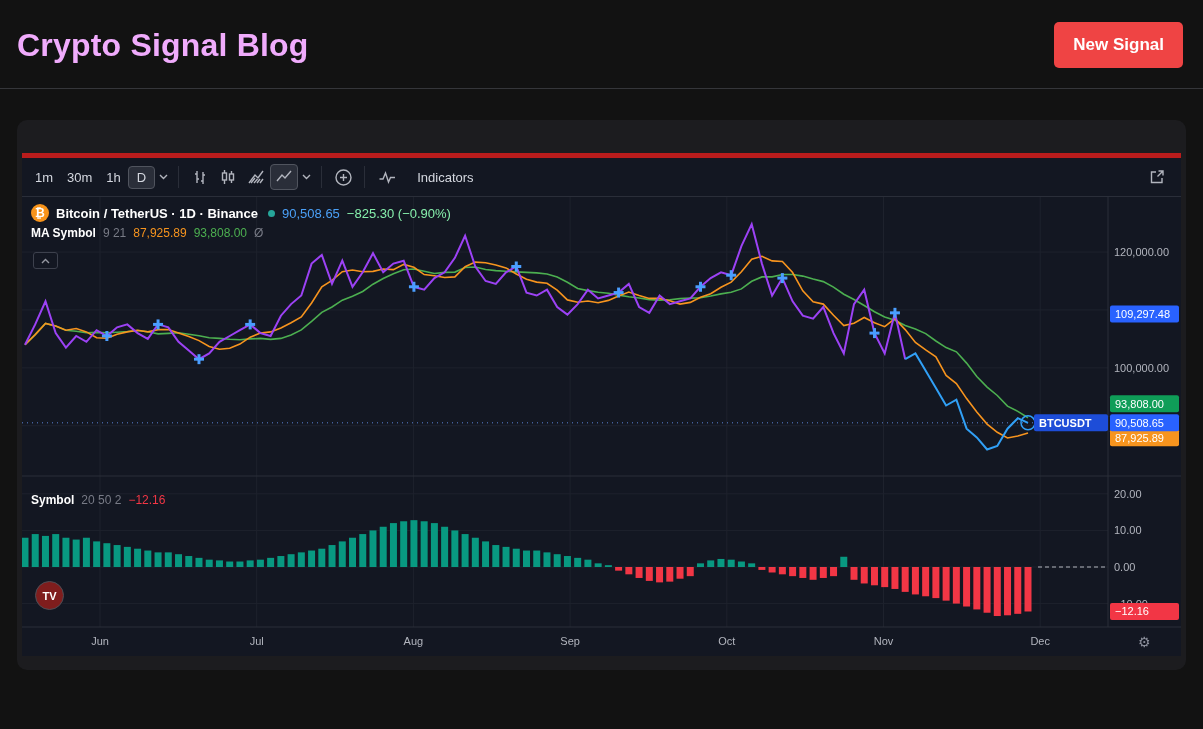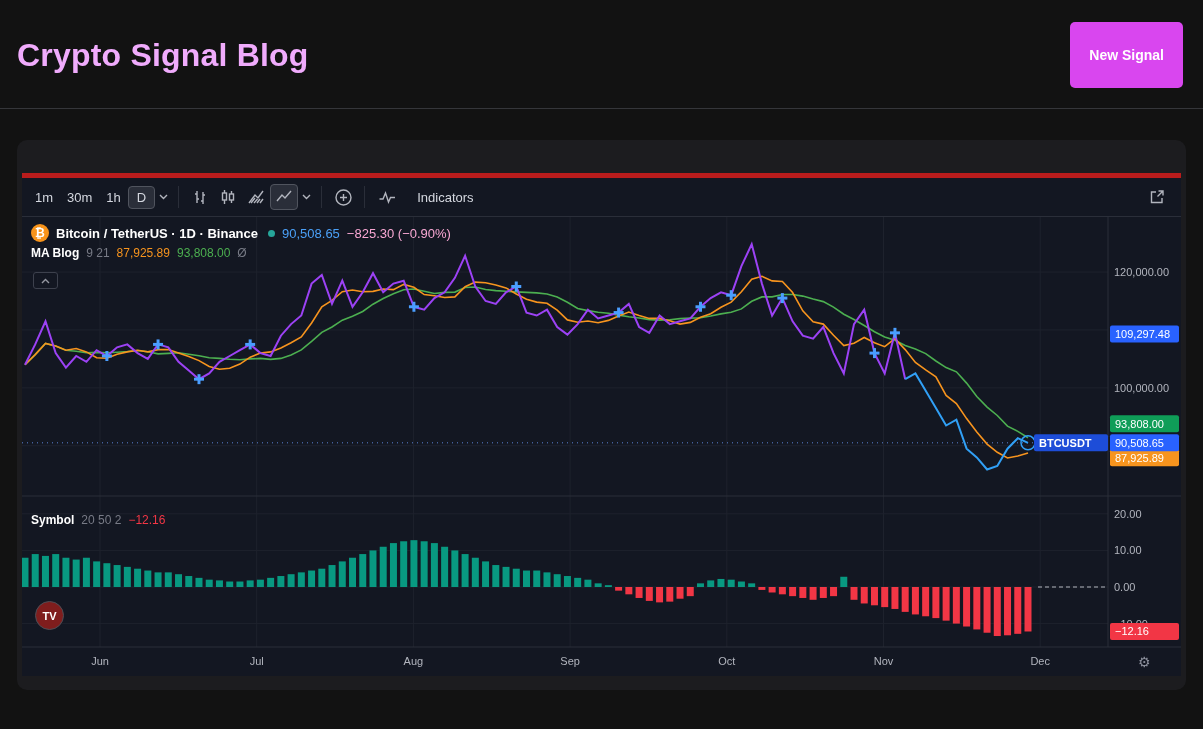--- a/index.html
+++ b/index.html
@@ -16,9 +16,9 @@
   }
   .page-title { font-size: 32px; font-weight: 600; color: #f0abfc; letter-spacing: .2px; }
   .new-signal-btn {
-    background: #d946ef; color: #fff; border: none; border-radius: 5px;
+    background: #ef4444; color: #fff; border: none; border-radius: 5px;
     font-family: "Liberation Sans", sans-serif;
-    font-size: 14px; font-weight: bold; padding: 25px 19px; cursor: pointer;
+    font-size: 17px; font-weight: bold; padding: 13px 19px; cursor: pointer;
   }
   .header-divider { border-top: 1px solid #35363a; }
   .panel {

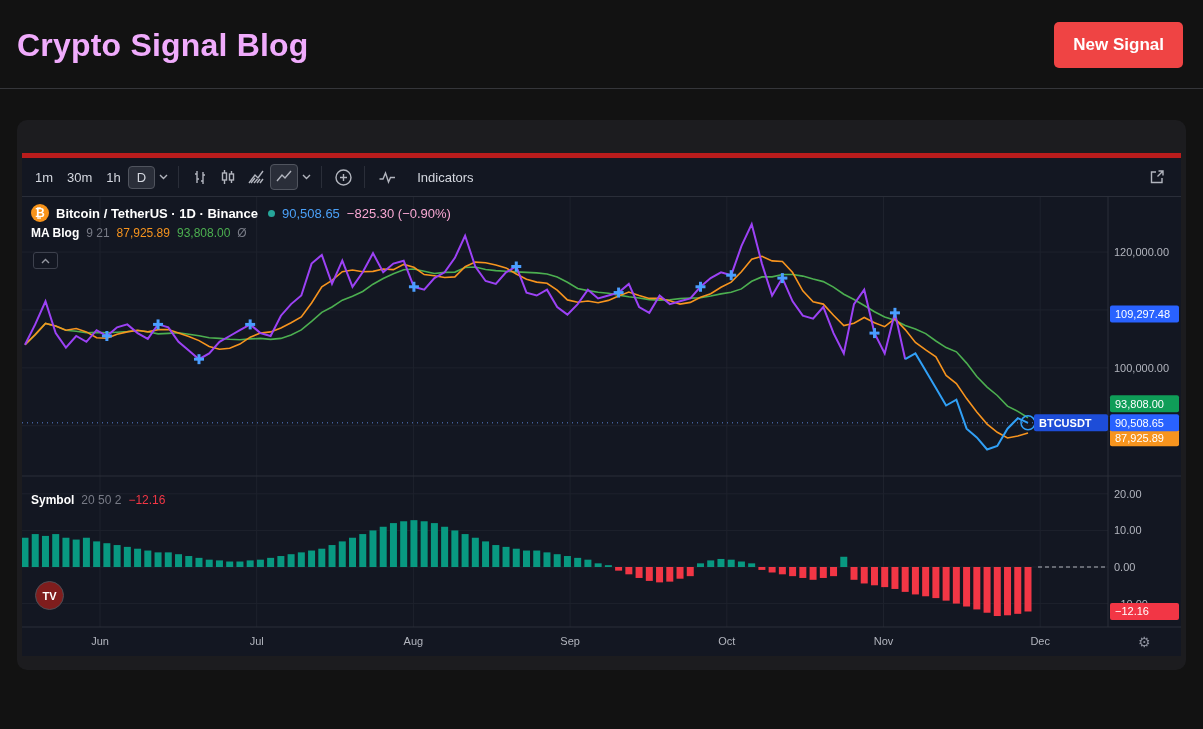--- a/index.html
+++ b/index.html
@@ -62,7 +62,7 @@
   .lg-title { color: #ffffff; font-weight: 600; }
   .lg-sub { color: #787b86; }
   .lg-price { color: #4ba0f7; }
-  .lg-change { color: #f9a8d4; }
+  .lg-change { color: #86efac; }
   .lg-orange { color: #f7941e; }
   .lg-green { color: #4caf50; }
   .lg-red { color: #f23645; }

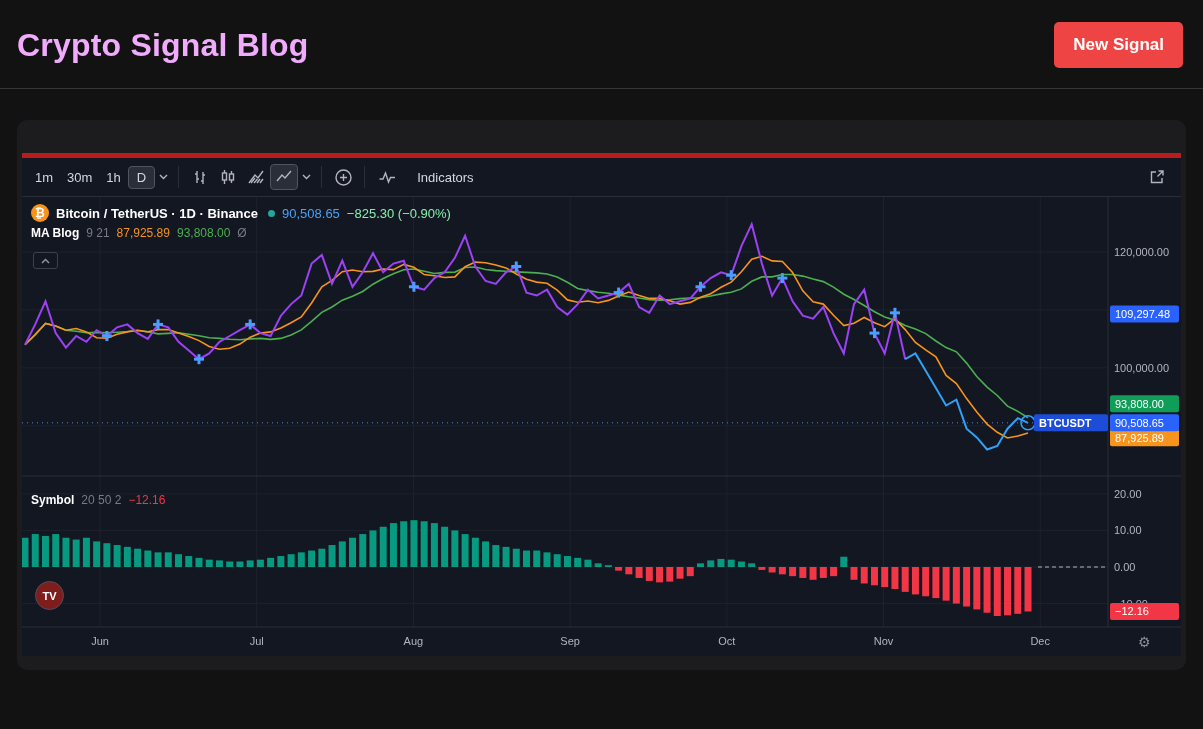--- a/index.html
+++ b/index.html
@@ -350,7 +350,7 @@
       </div>
 
       <div class="legend legend-ma">
-        <span class="lg-title" style="font-weight:bold;font-size:12px">MA Blog</span>
+        <span class="lg-title" style="font-weight:bold;font-size:12px">MA Symbol</span>
         <span class="lg-sub">9 21</span>
         <span class="lg-orange">87,925.89</span>
         <span class="lg-green">93,808.00</span>

